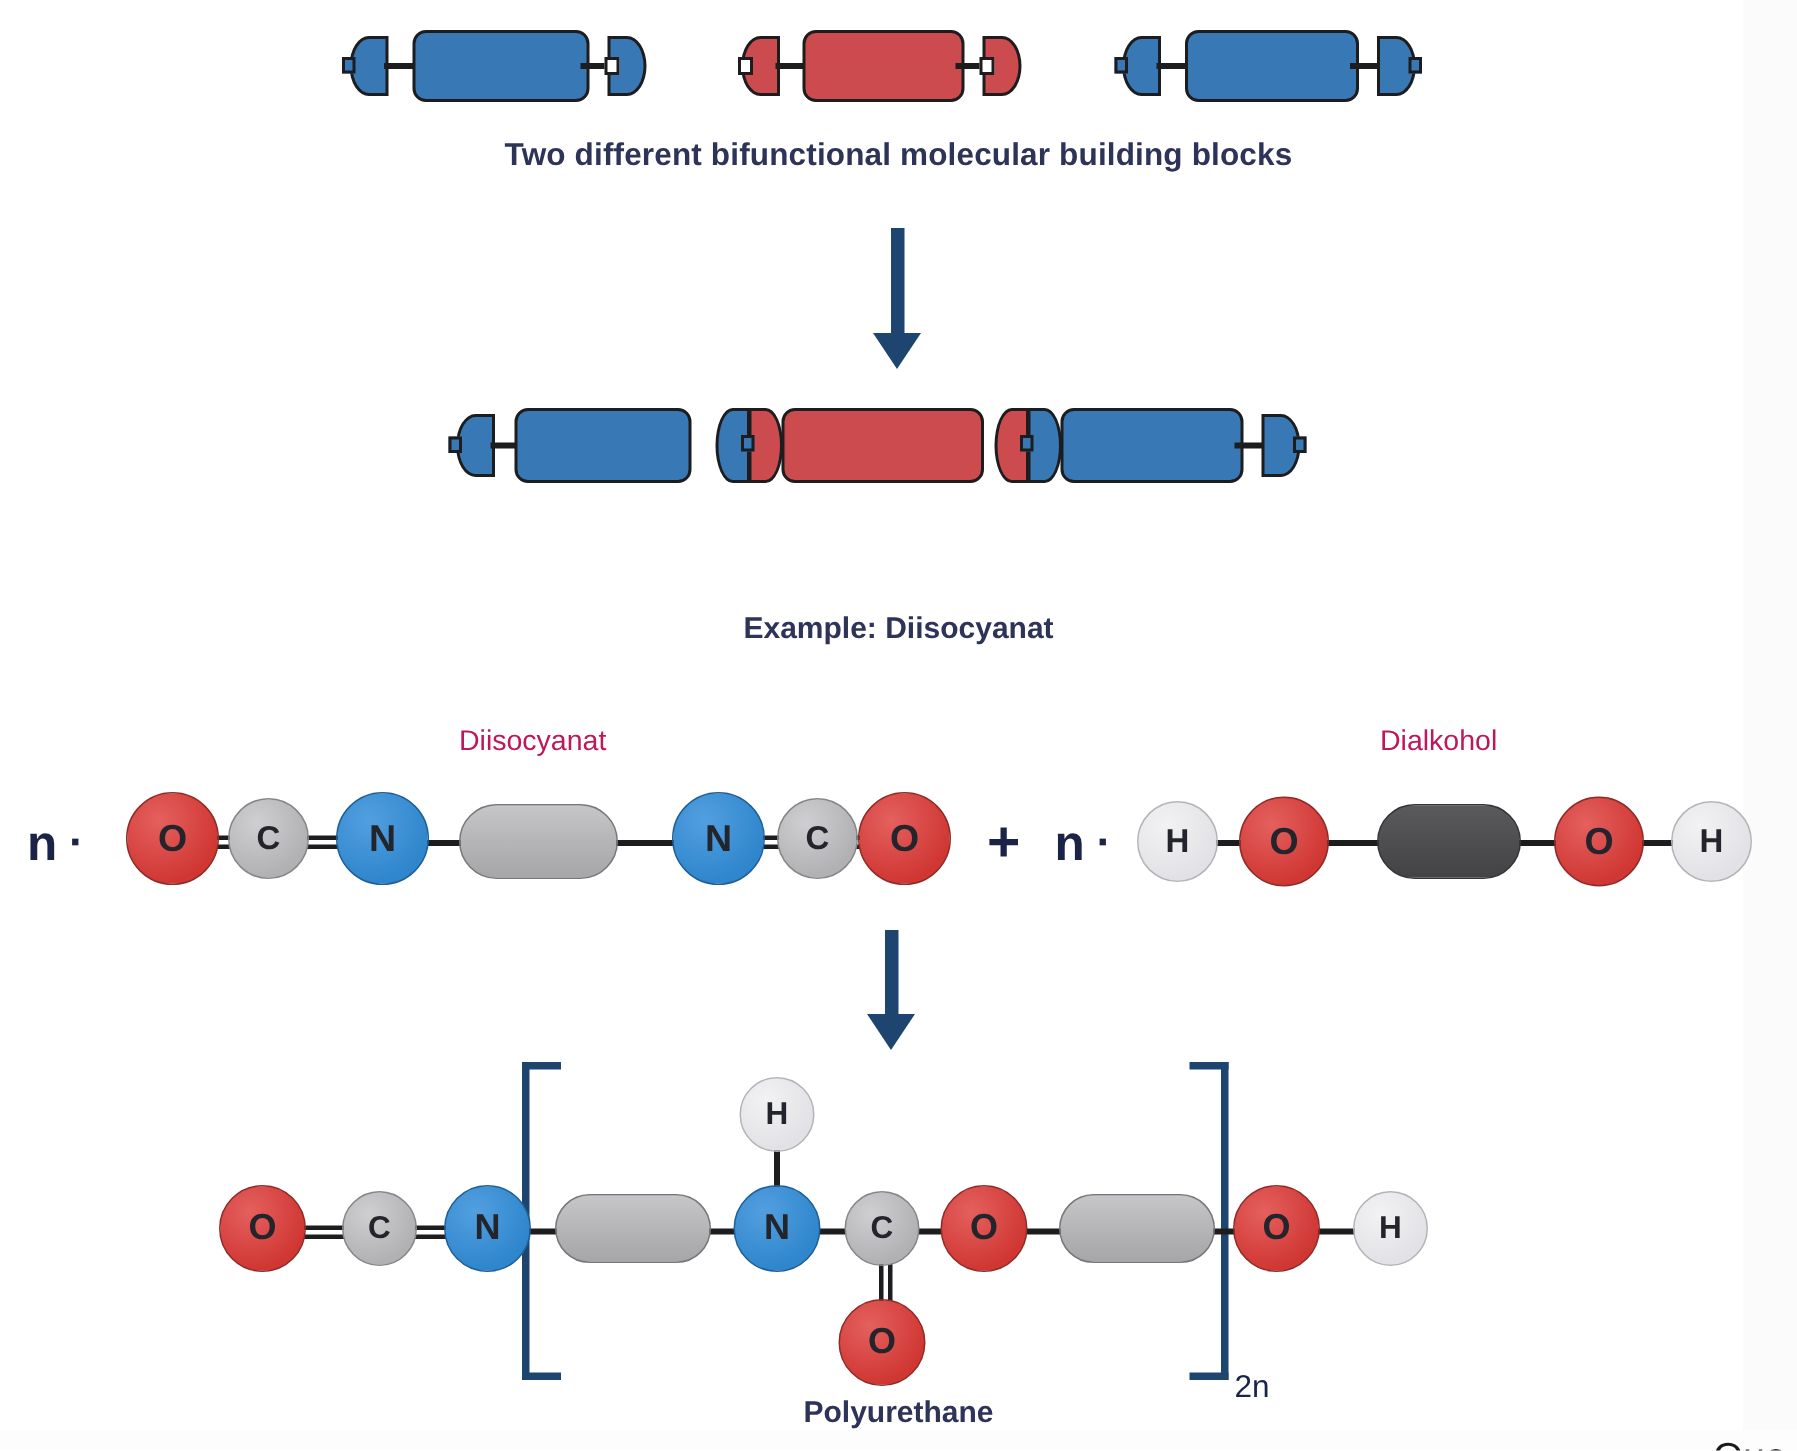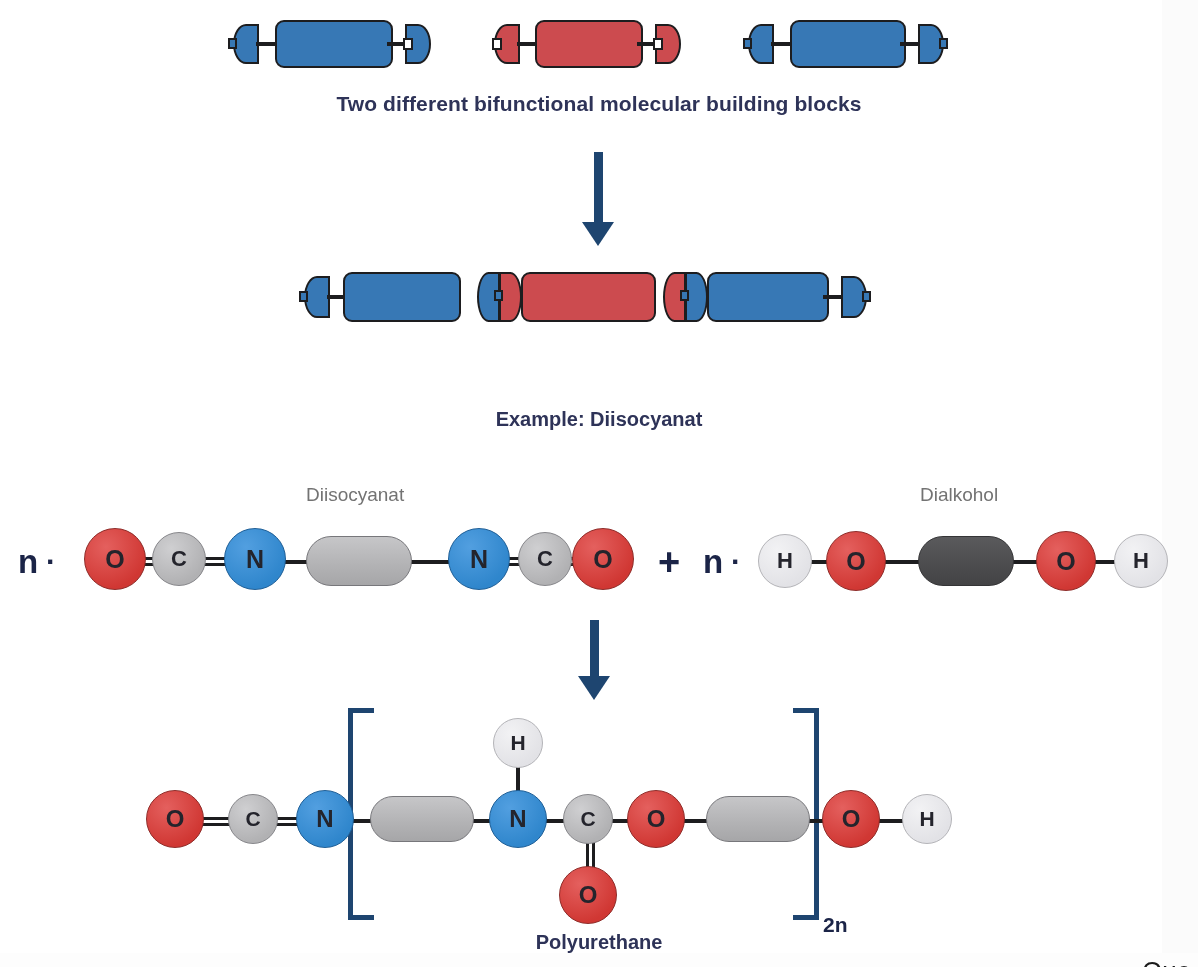--- a/index.html
+++ b/index.html
@@ -43,7 +43,7 @@
 
   .sub-label {
     position: absolute;
-    color: #737373;
+    color: #be185d;
     font-size: 19px;
     font-weight: normal;
     white-space: nowrap;

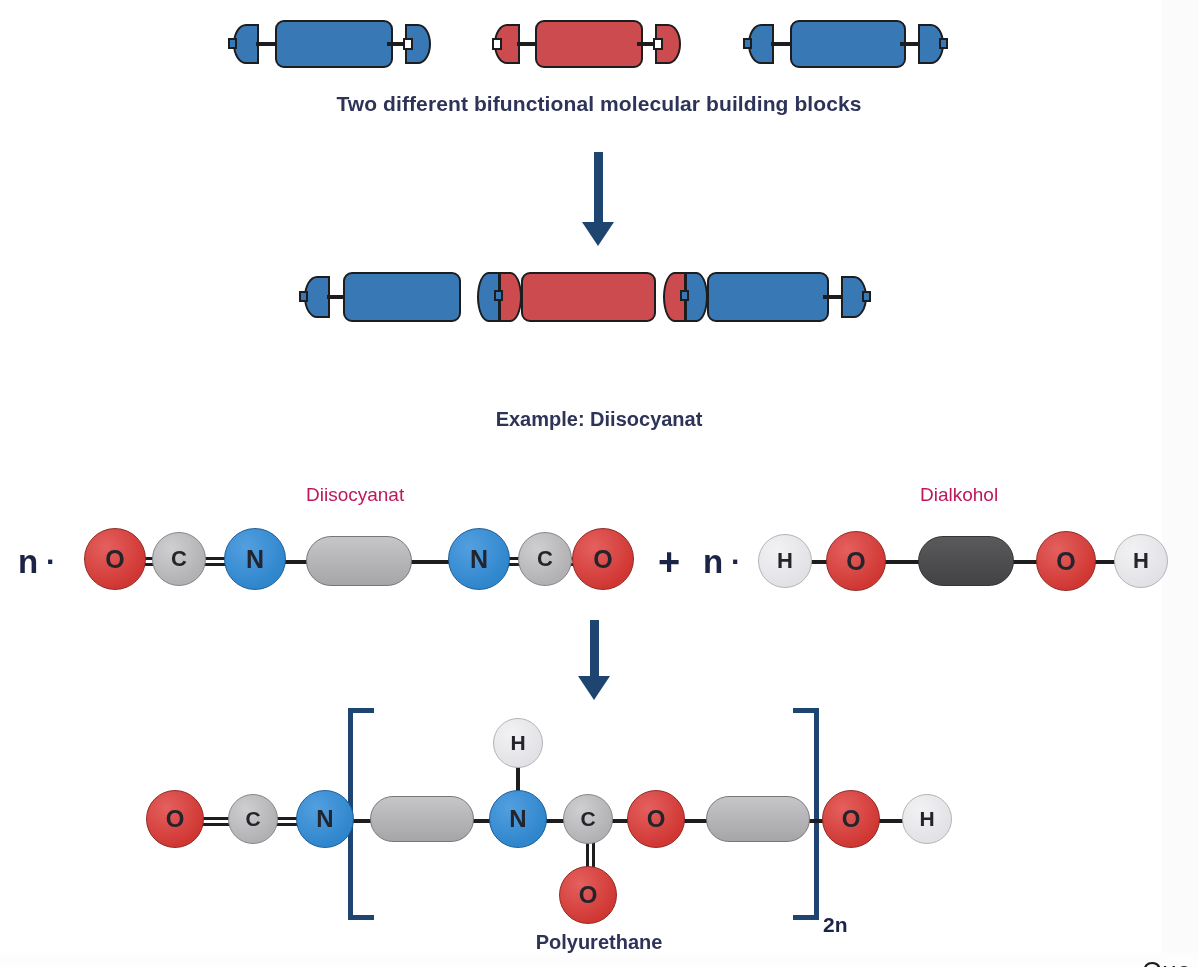--- a/index.html
+++ b/index.html
@@ -200,7 +200,7 @@
   .subscript {
     position: absolute;
     color: #1b2447;
-    font-weight: bold;
+    font-weight: normal;
     font-size: 21px;
     white-space: nowrap;
   }

